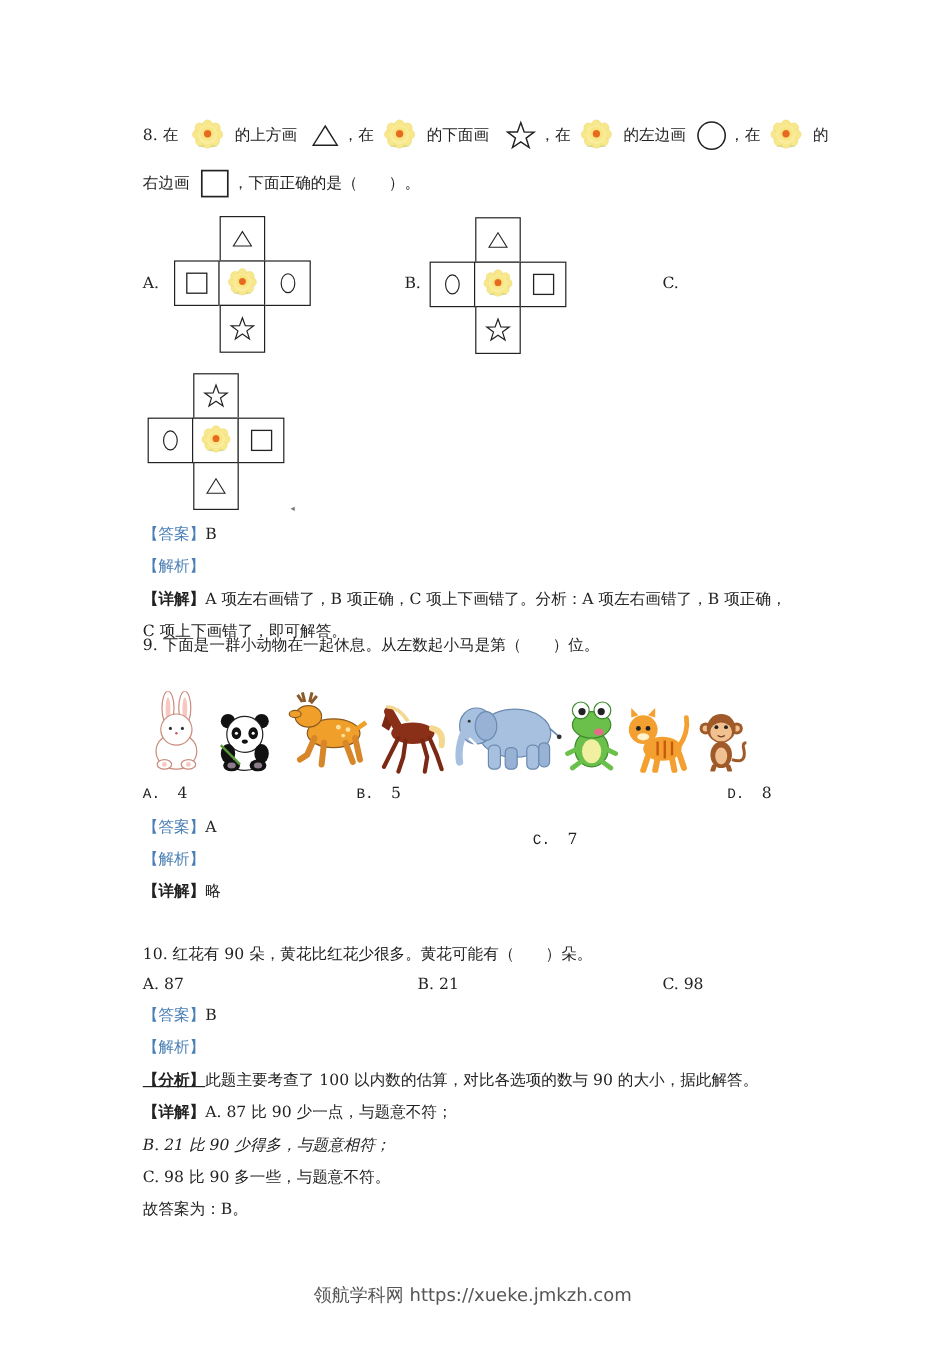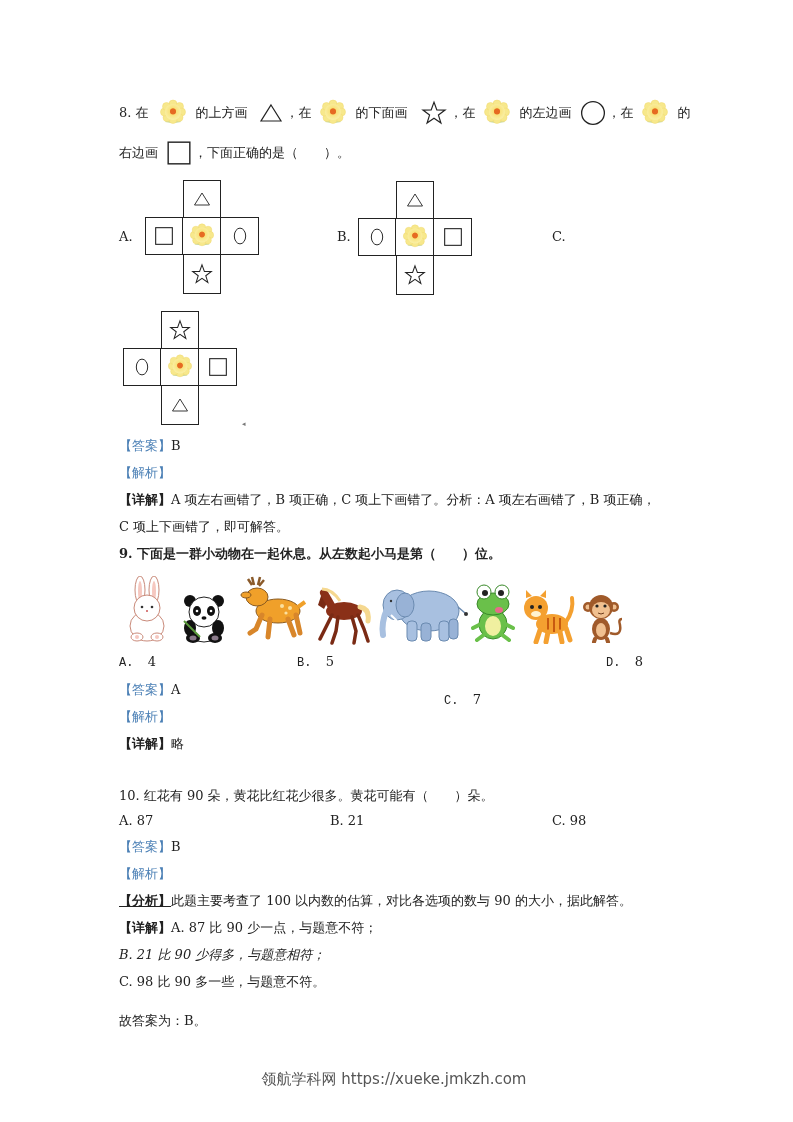--- a/index.html
+++ b/index.html
@@ -201,7 +201,7 @@
 </div>
 
 <div>
-  <div class="line" style="top:545px;font-weight:bold;">9. 下面是一群小动物在一起休息。从左数起小马是第（　　）位。</div>
+  <div class="line" style="top:530px;">9. 下面是一群小动物在一起休息。从左数起小马是第（　　）位。</div>
 
   <div>
 

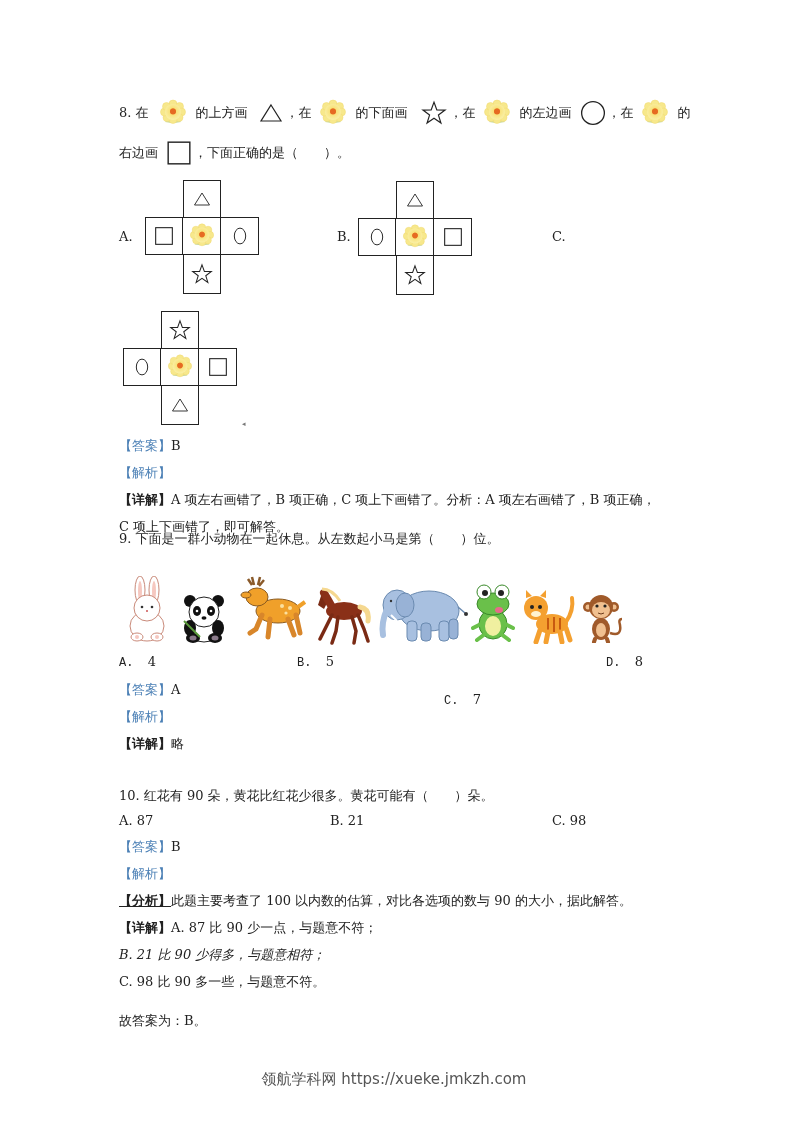--- a/index.html
+++ b/index.html
@@ -342,7 +342,7 @@
 <div>
   <div class="line" style="top:787px;">10. 红花有 90 朵，黄花比红花少很多。黄花可能有（　　）朵。</div>
   <div class="opt" style="top:813px; left:119px;">A. 87</div>
-  <div class="opt" style="top:813px; left:330px;">B. 21</div>
+  <div class="opt" style="top:813px; left:348px;">B. 21</div>
   <div class="opt" style="top:813px; left:552px;">C. 98</div>
 
   <div class="line" style="top:838px;">

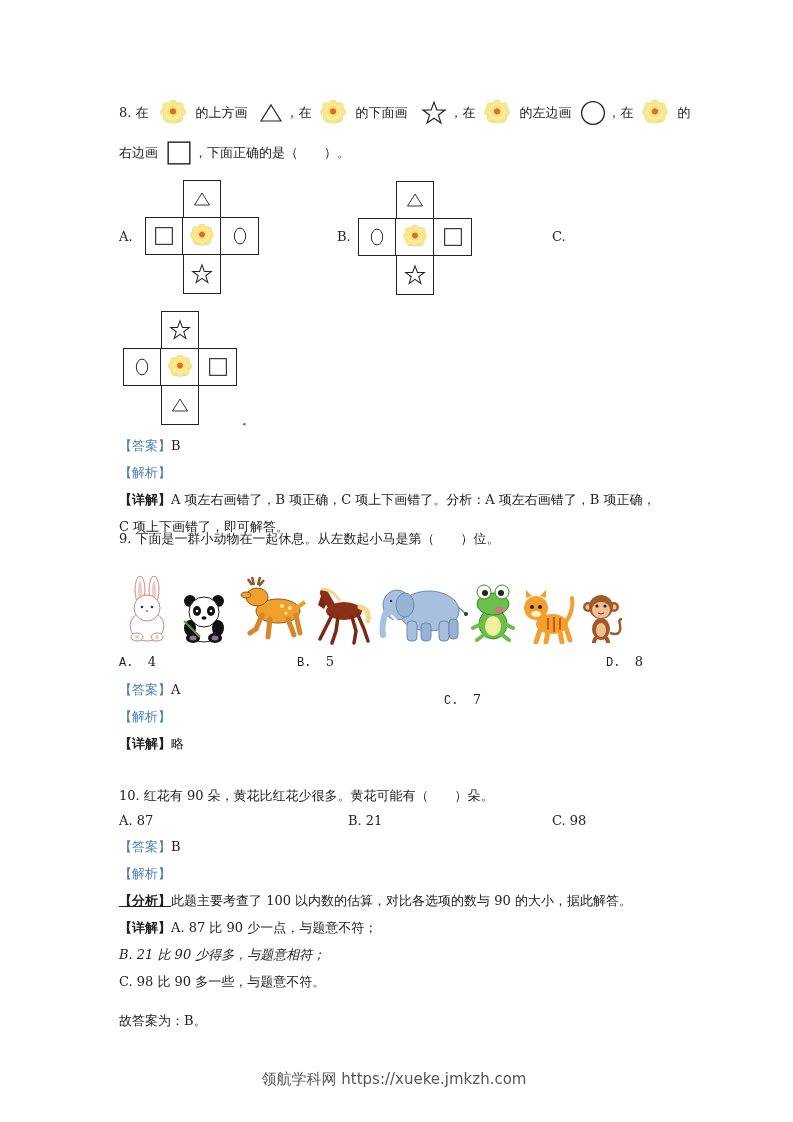--- a/index.html
+++ b/index.html
@@ -357,7 +357,7 @@
   </div>
   <div class="line" style="top:946px;font-style:italic;">B. 21 比 90 少得多，与题意相符；</div>
   <div class="line" style="top:973px;">C. 98 比 90 多一些，与题意不符。</div>
-  <div class="line" style="top:1000px;margin-top:12px;">故答案为：B。</div>
+  <div class="line" style="top:1000px;">故答案为：B。</div>
 </div>
 
 <div class="footer">领航学科网 https://xueke.jmkzh.com</div>

